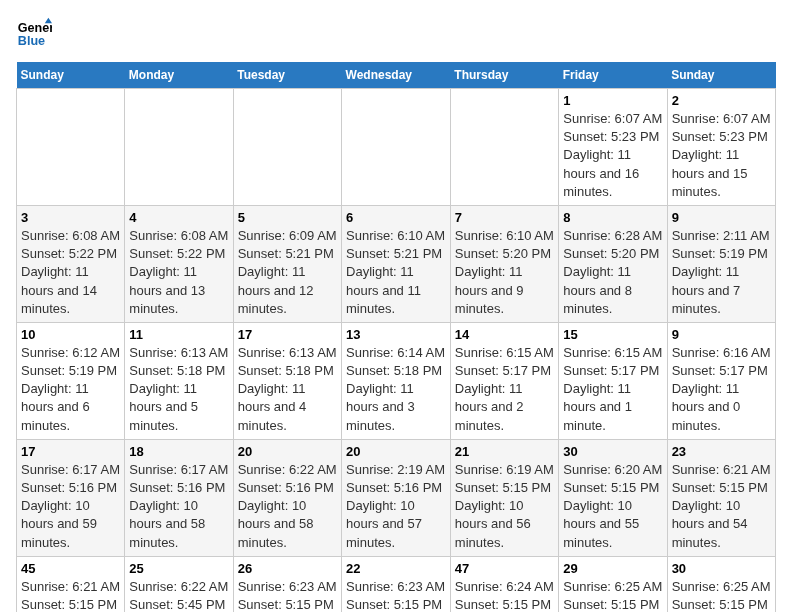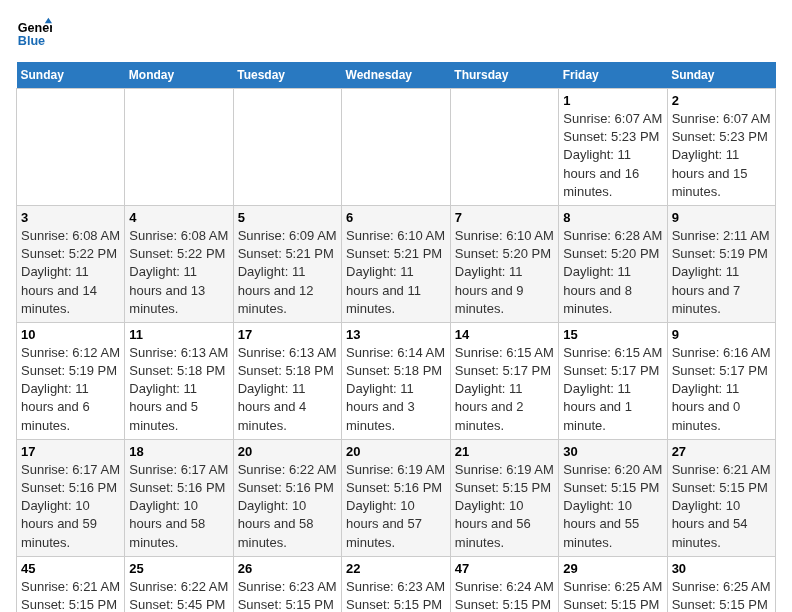--- a/index.html
+++ b/index.html
@@ -256,7 +256,7 @@
 Daylight: 10 hours and 55 minutes.</div>
         </td>
         <td>
-          <span class="day-num">27</span>
+          <span class="day-num">23</span>
           <div class="day-detail">Sunrise: 6:21 AM
 Sunset: 5:15 PM
 Daylight: 10 hours and 54 minutes.</div>

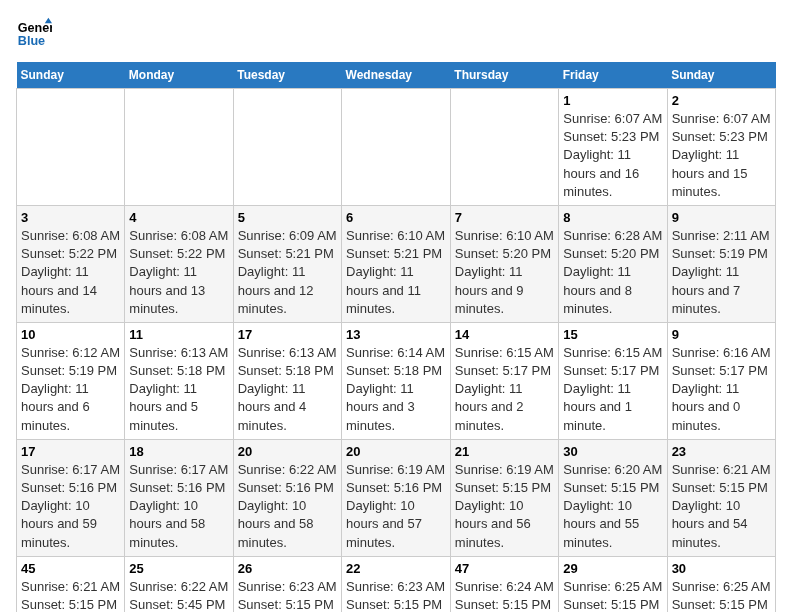--- a/index.html
+++ b/index.html
@@ -239,7 +239,7 @@
         </td>
         <td>
           <span class="day-num">20</span>
-          <div class="day-detail">Sunrise: 6:19 AM
+          <div class="day-detail">Sunrise: 2:19 AM
 Sunset: 5:16 PM
 Daylight: 10 hours and 57 minutes.</div>
         </td>

